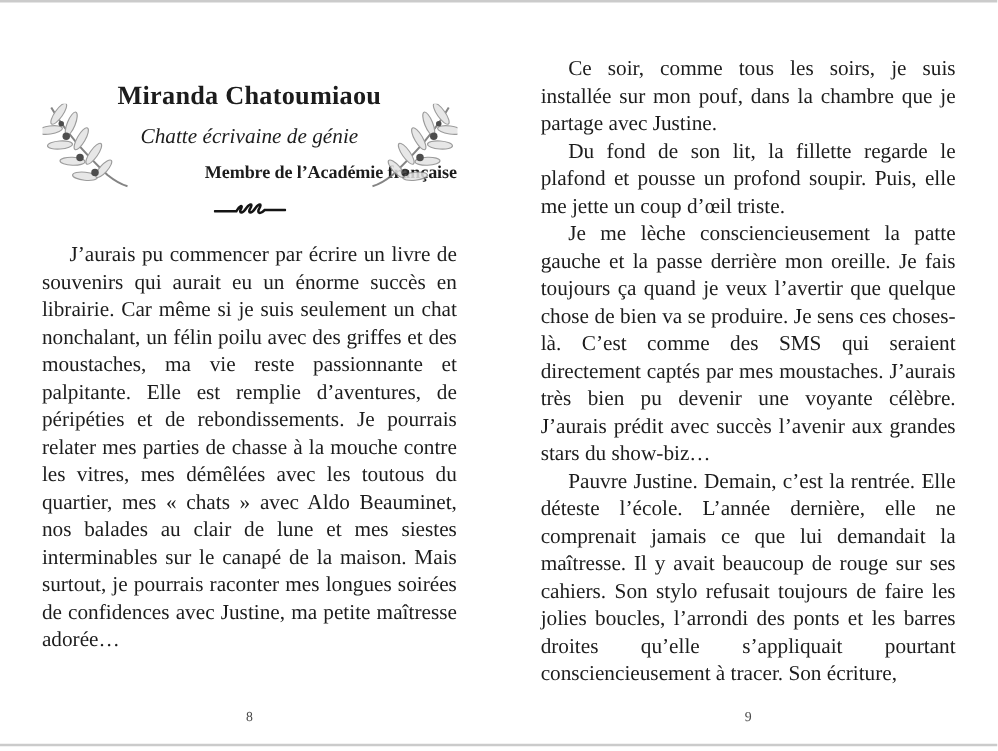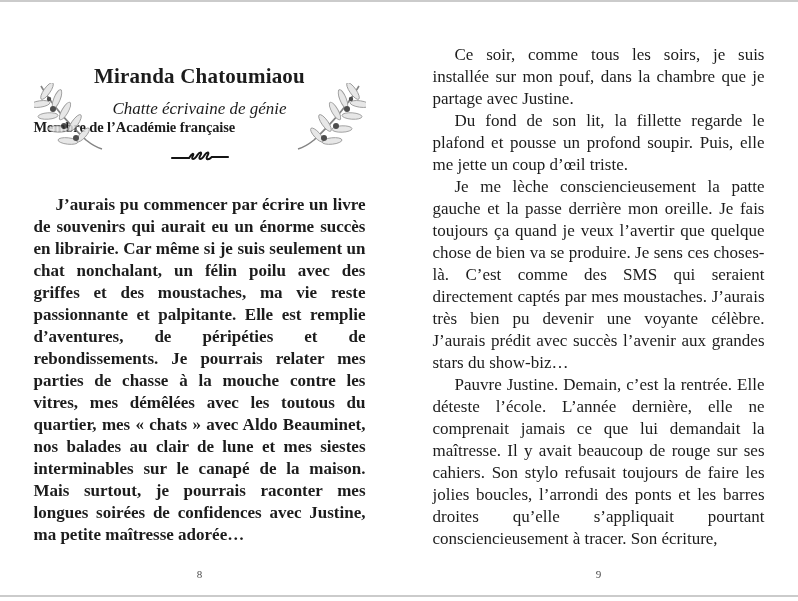--- a/index.html
+++ b/index.html
@@ -35,7 +35,7 @@
     font-style:italic; font-size:17px;
   }
   .chapter-affiliation {
-    text-align:left;
+    margin-top:11px; text-align:right;
     font-weight:bold; font-size:14.5px; letter-spacing:-0.1px;
   }
   .divider { margin-top:13px; text-align:center; height:17px; }

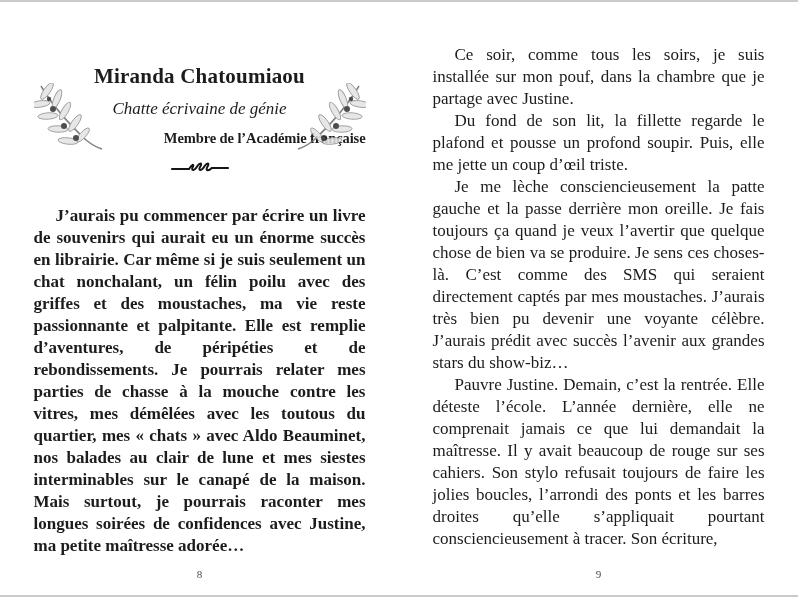--- a/index.html
+++ b/index.html
@@ -46,7 +46,7 @@
     hyphens:auto; -webkit-hyphens:auto;
   }
   .body-text p { margin:0; text-indent:22px; }
-  .left-body  { margin-top:28px;font-weight:bold; }
+  .left-body  { margin-top:16px; }
   .right-body { padding-top:44px; }
 
   .pagenum {

